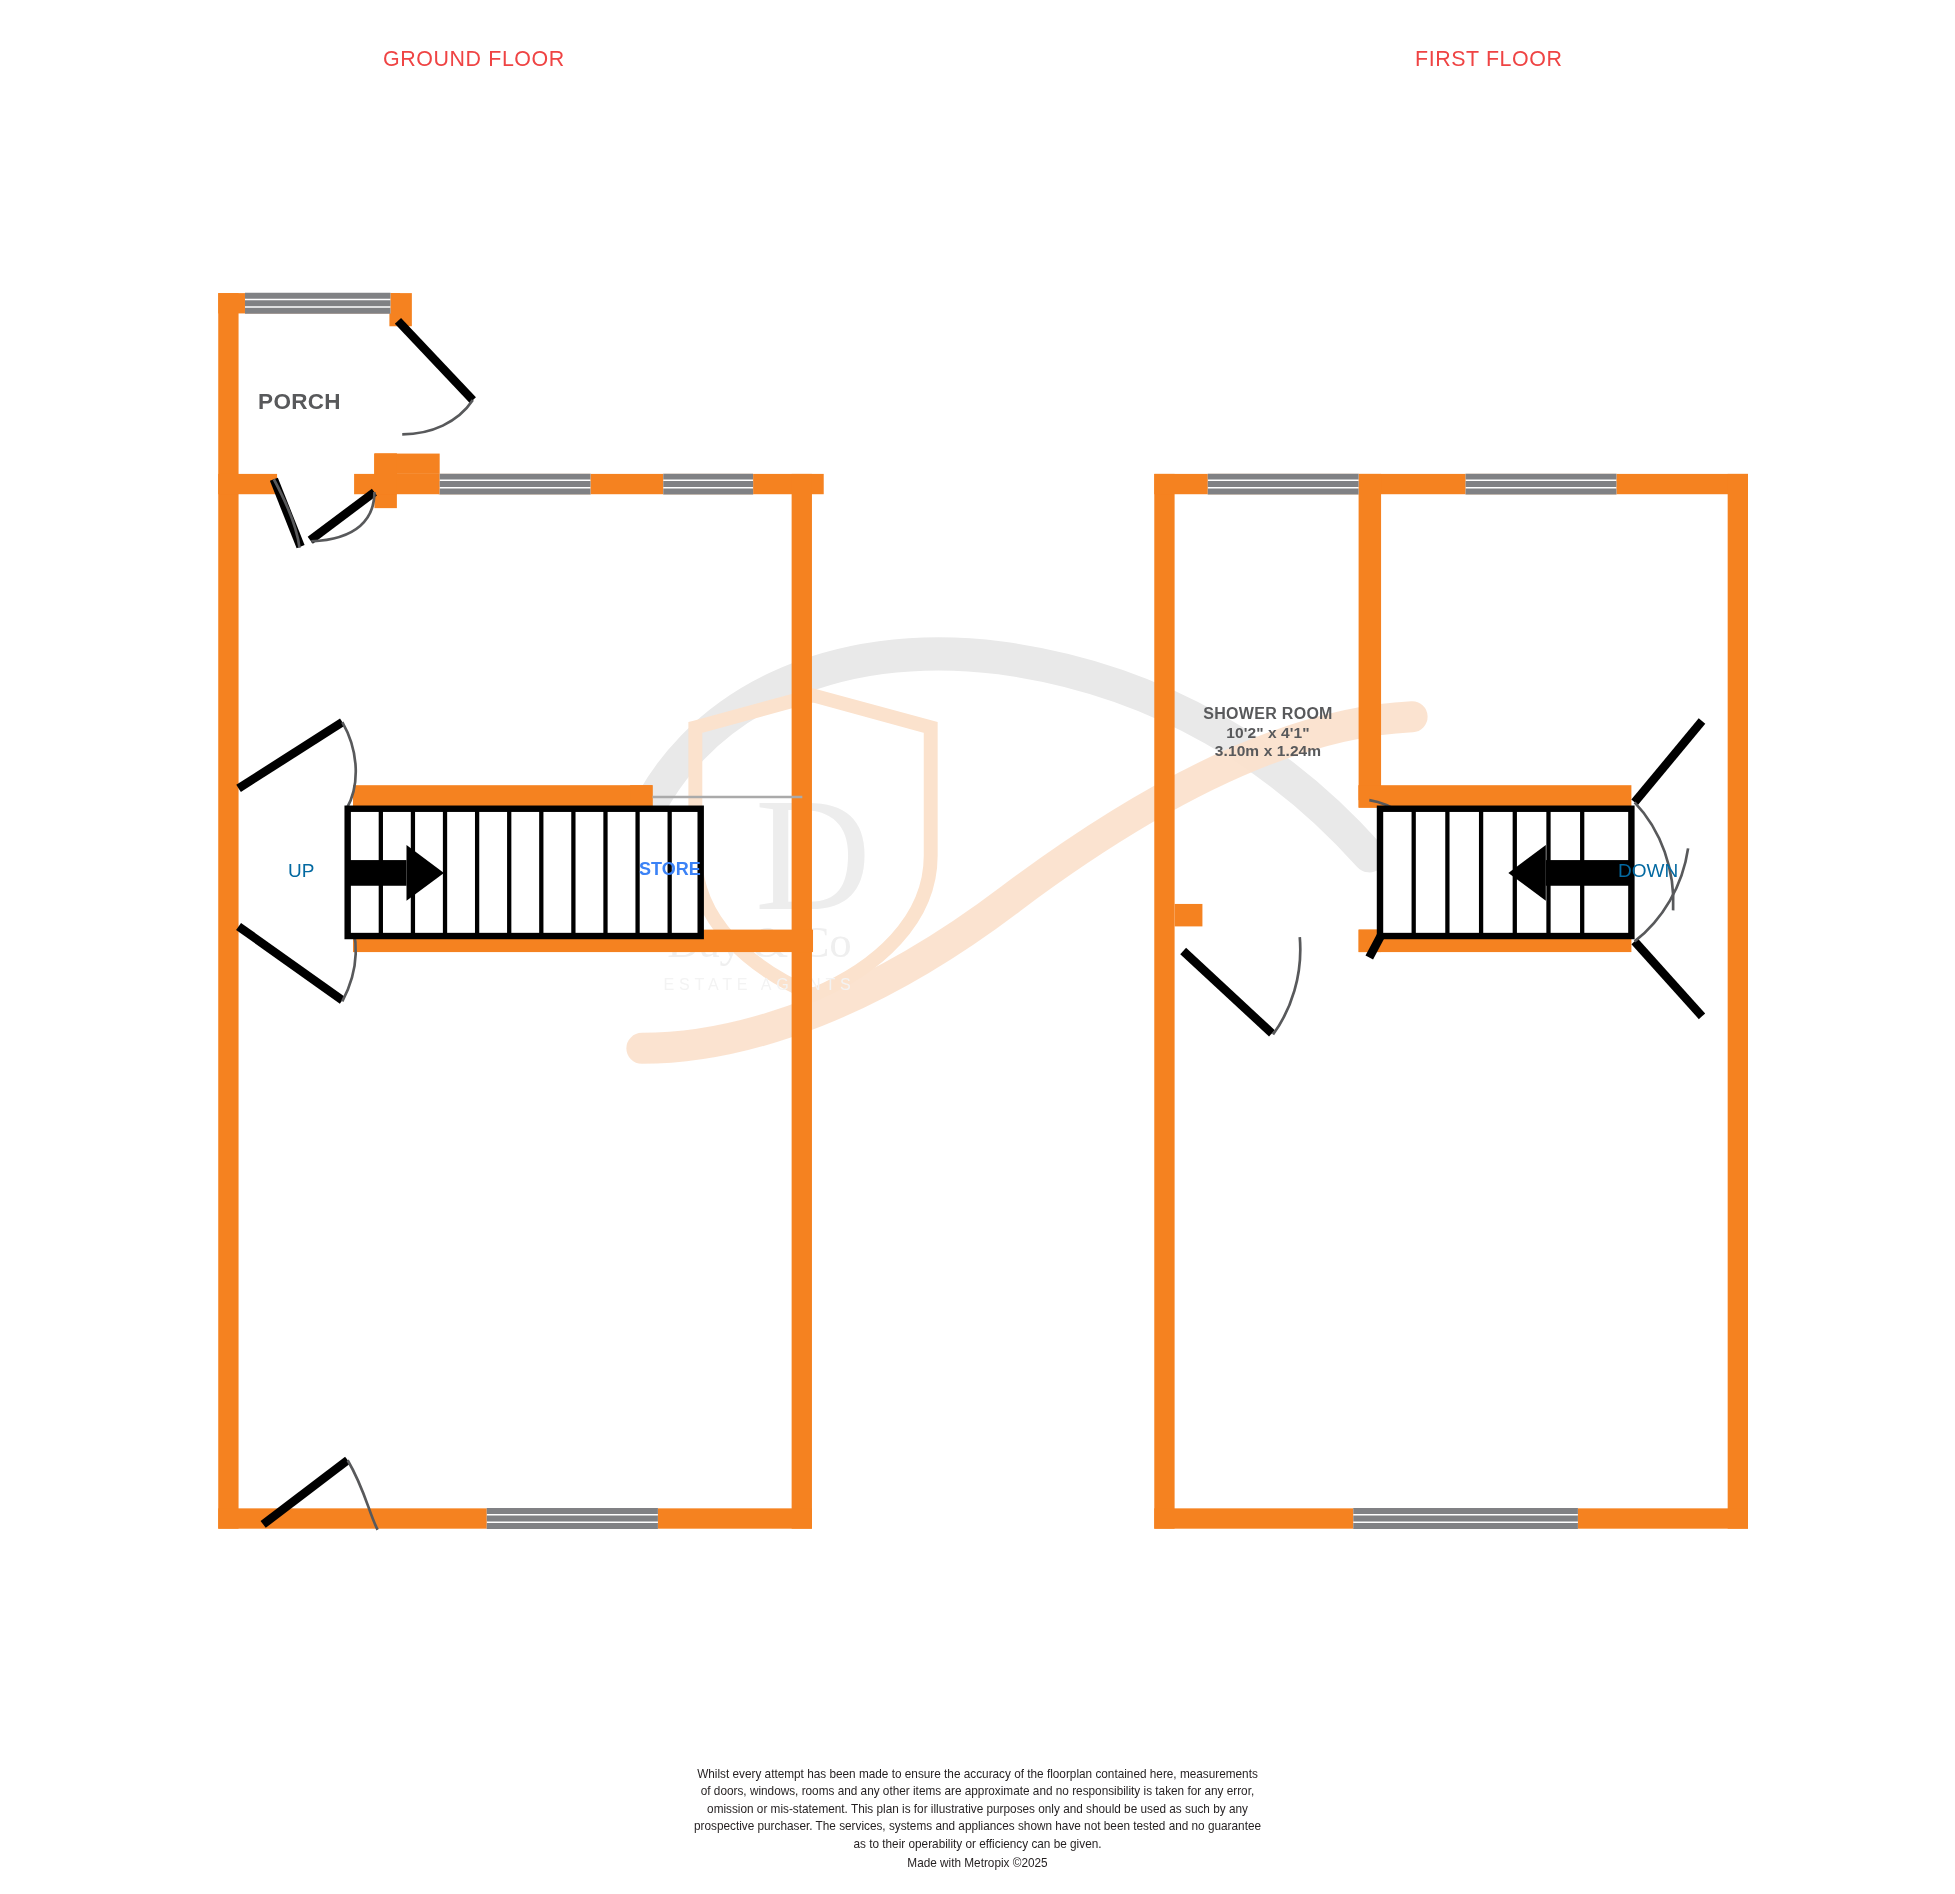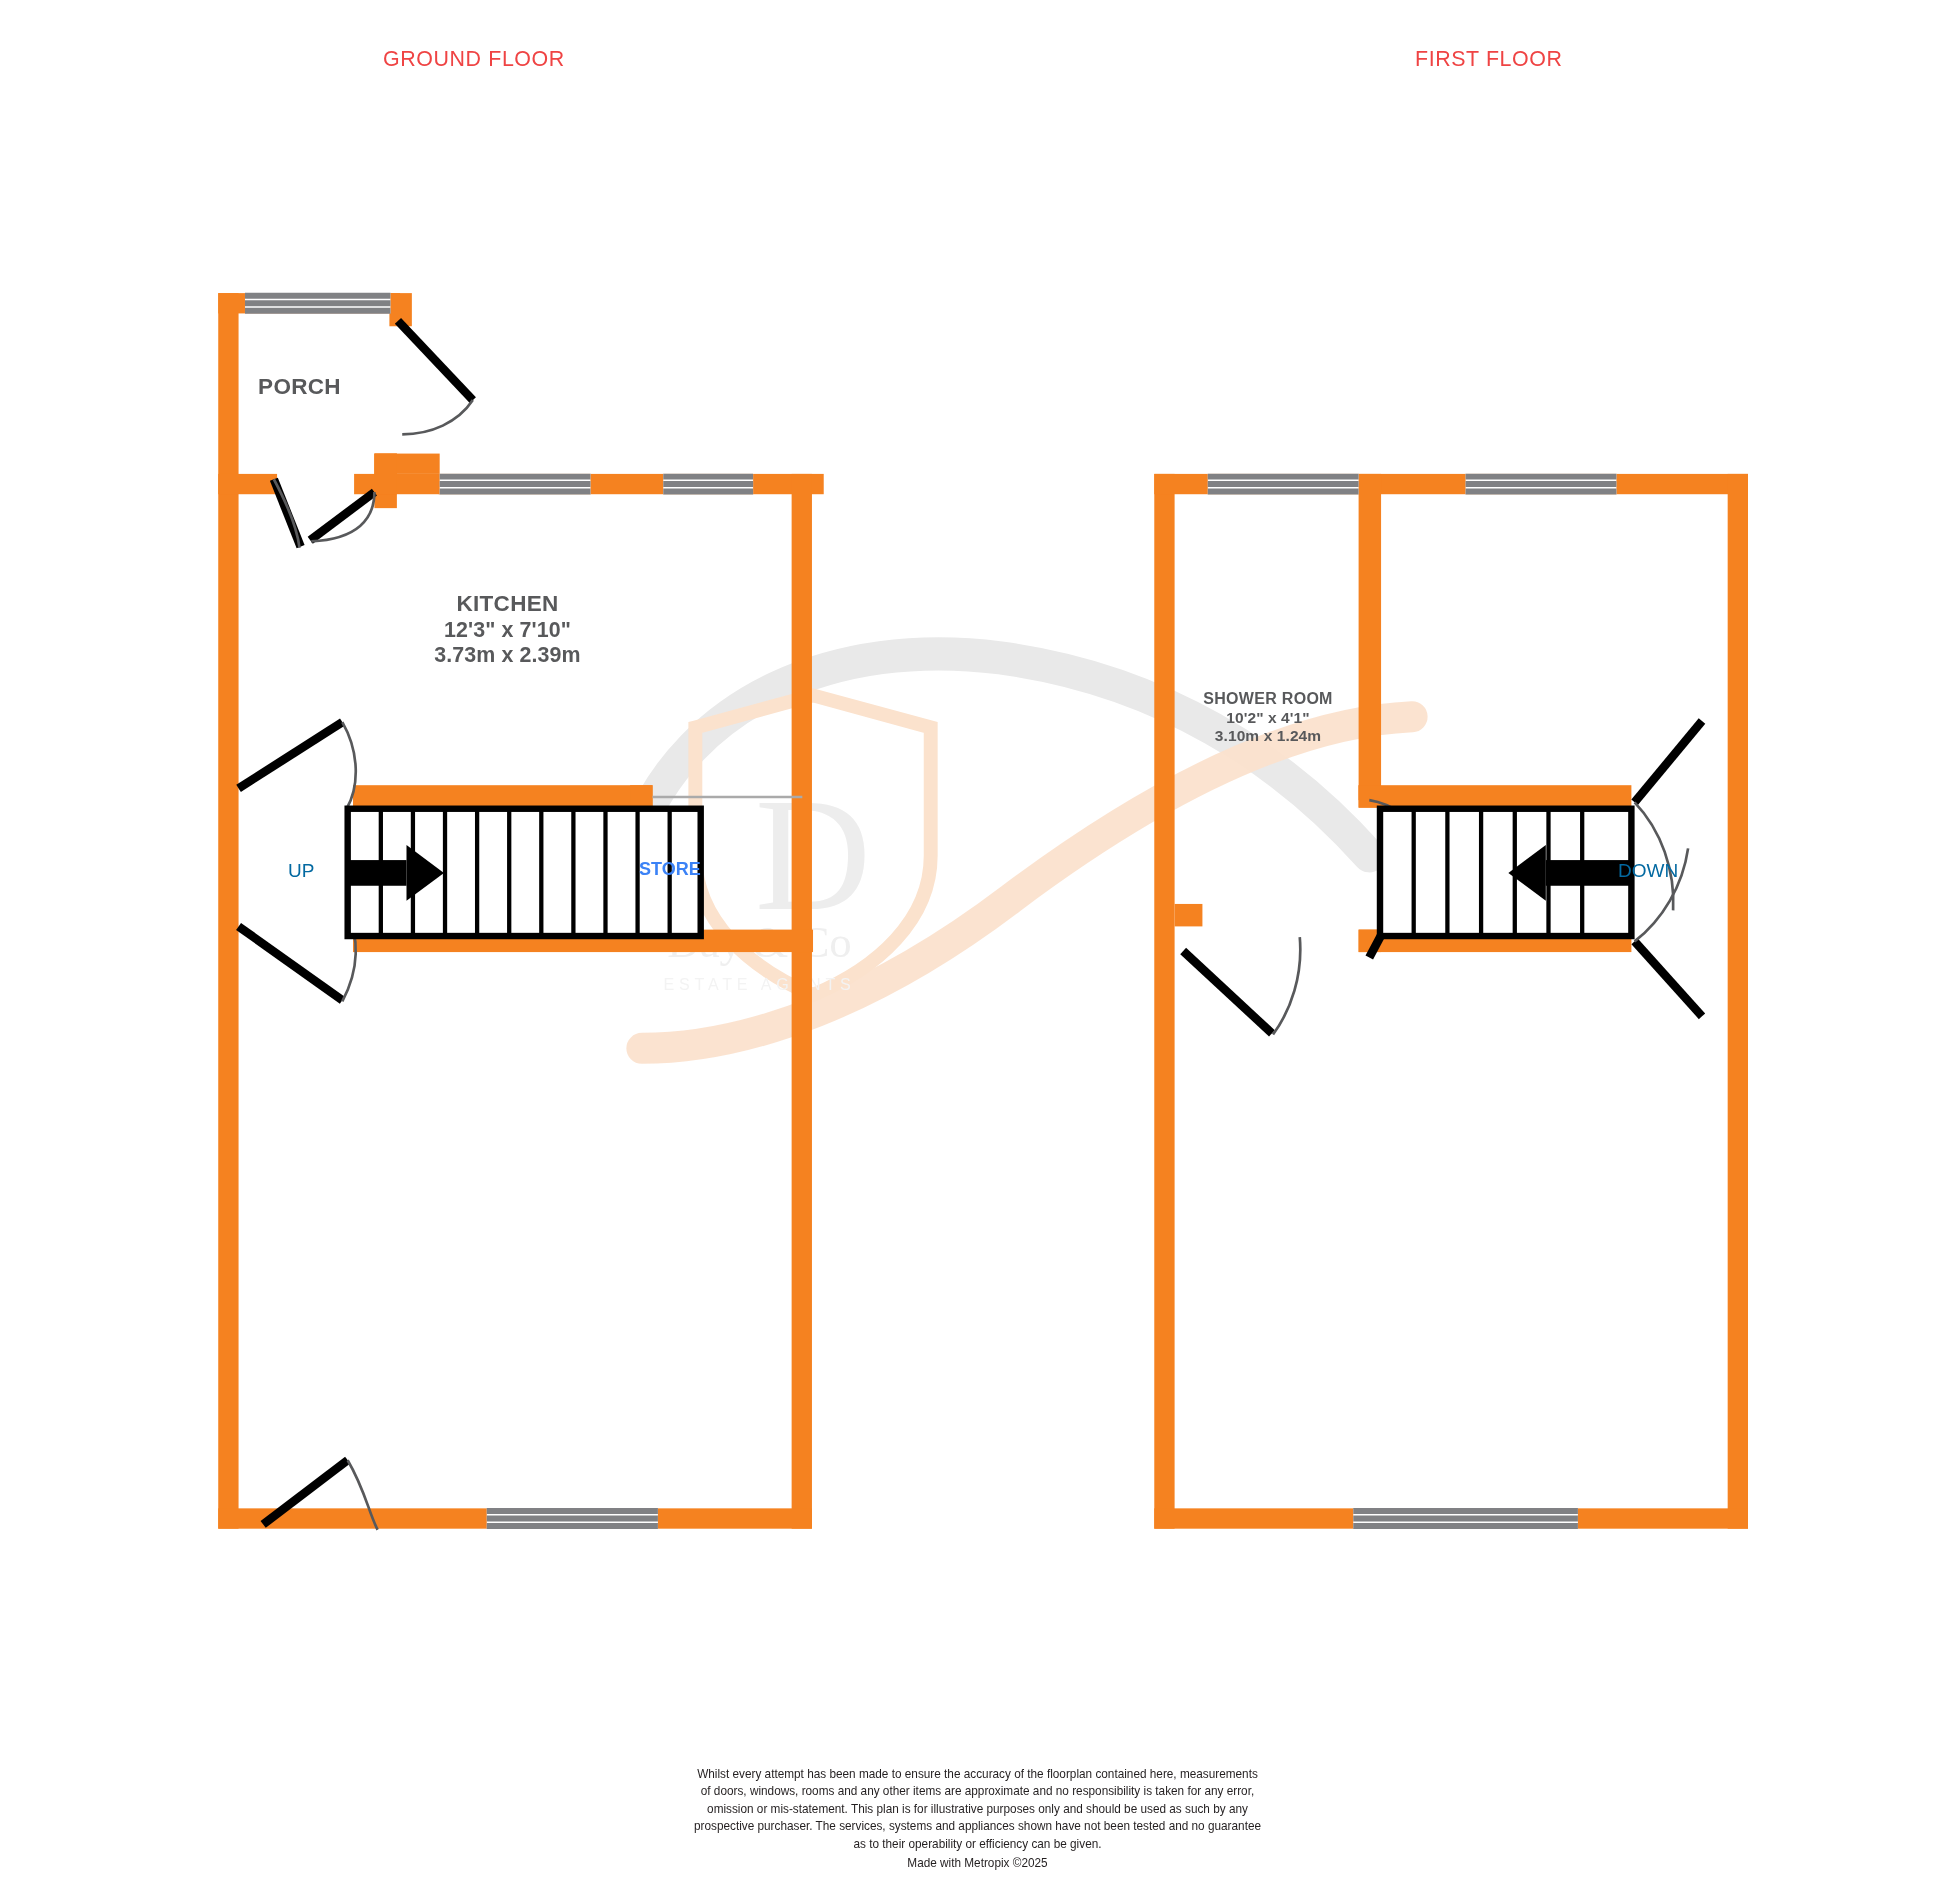--- a/index.html
+++ b/index.html
@@ -52,6 +52,7 @@
     font-weight: bold;
     font-size: 22.5px;
     letter-spacing: 0.3px;
+    margin-top: 15px;
   }
   .room-label .rdim {
     display: block;

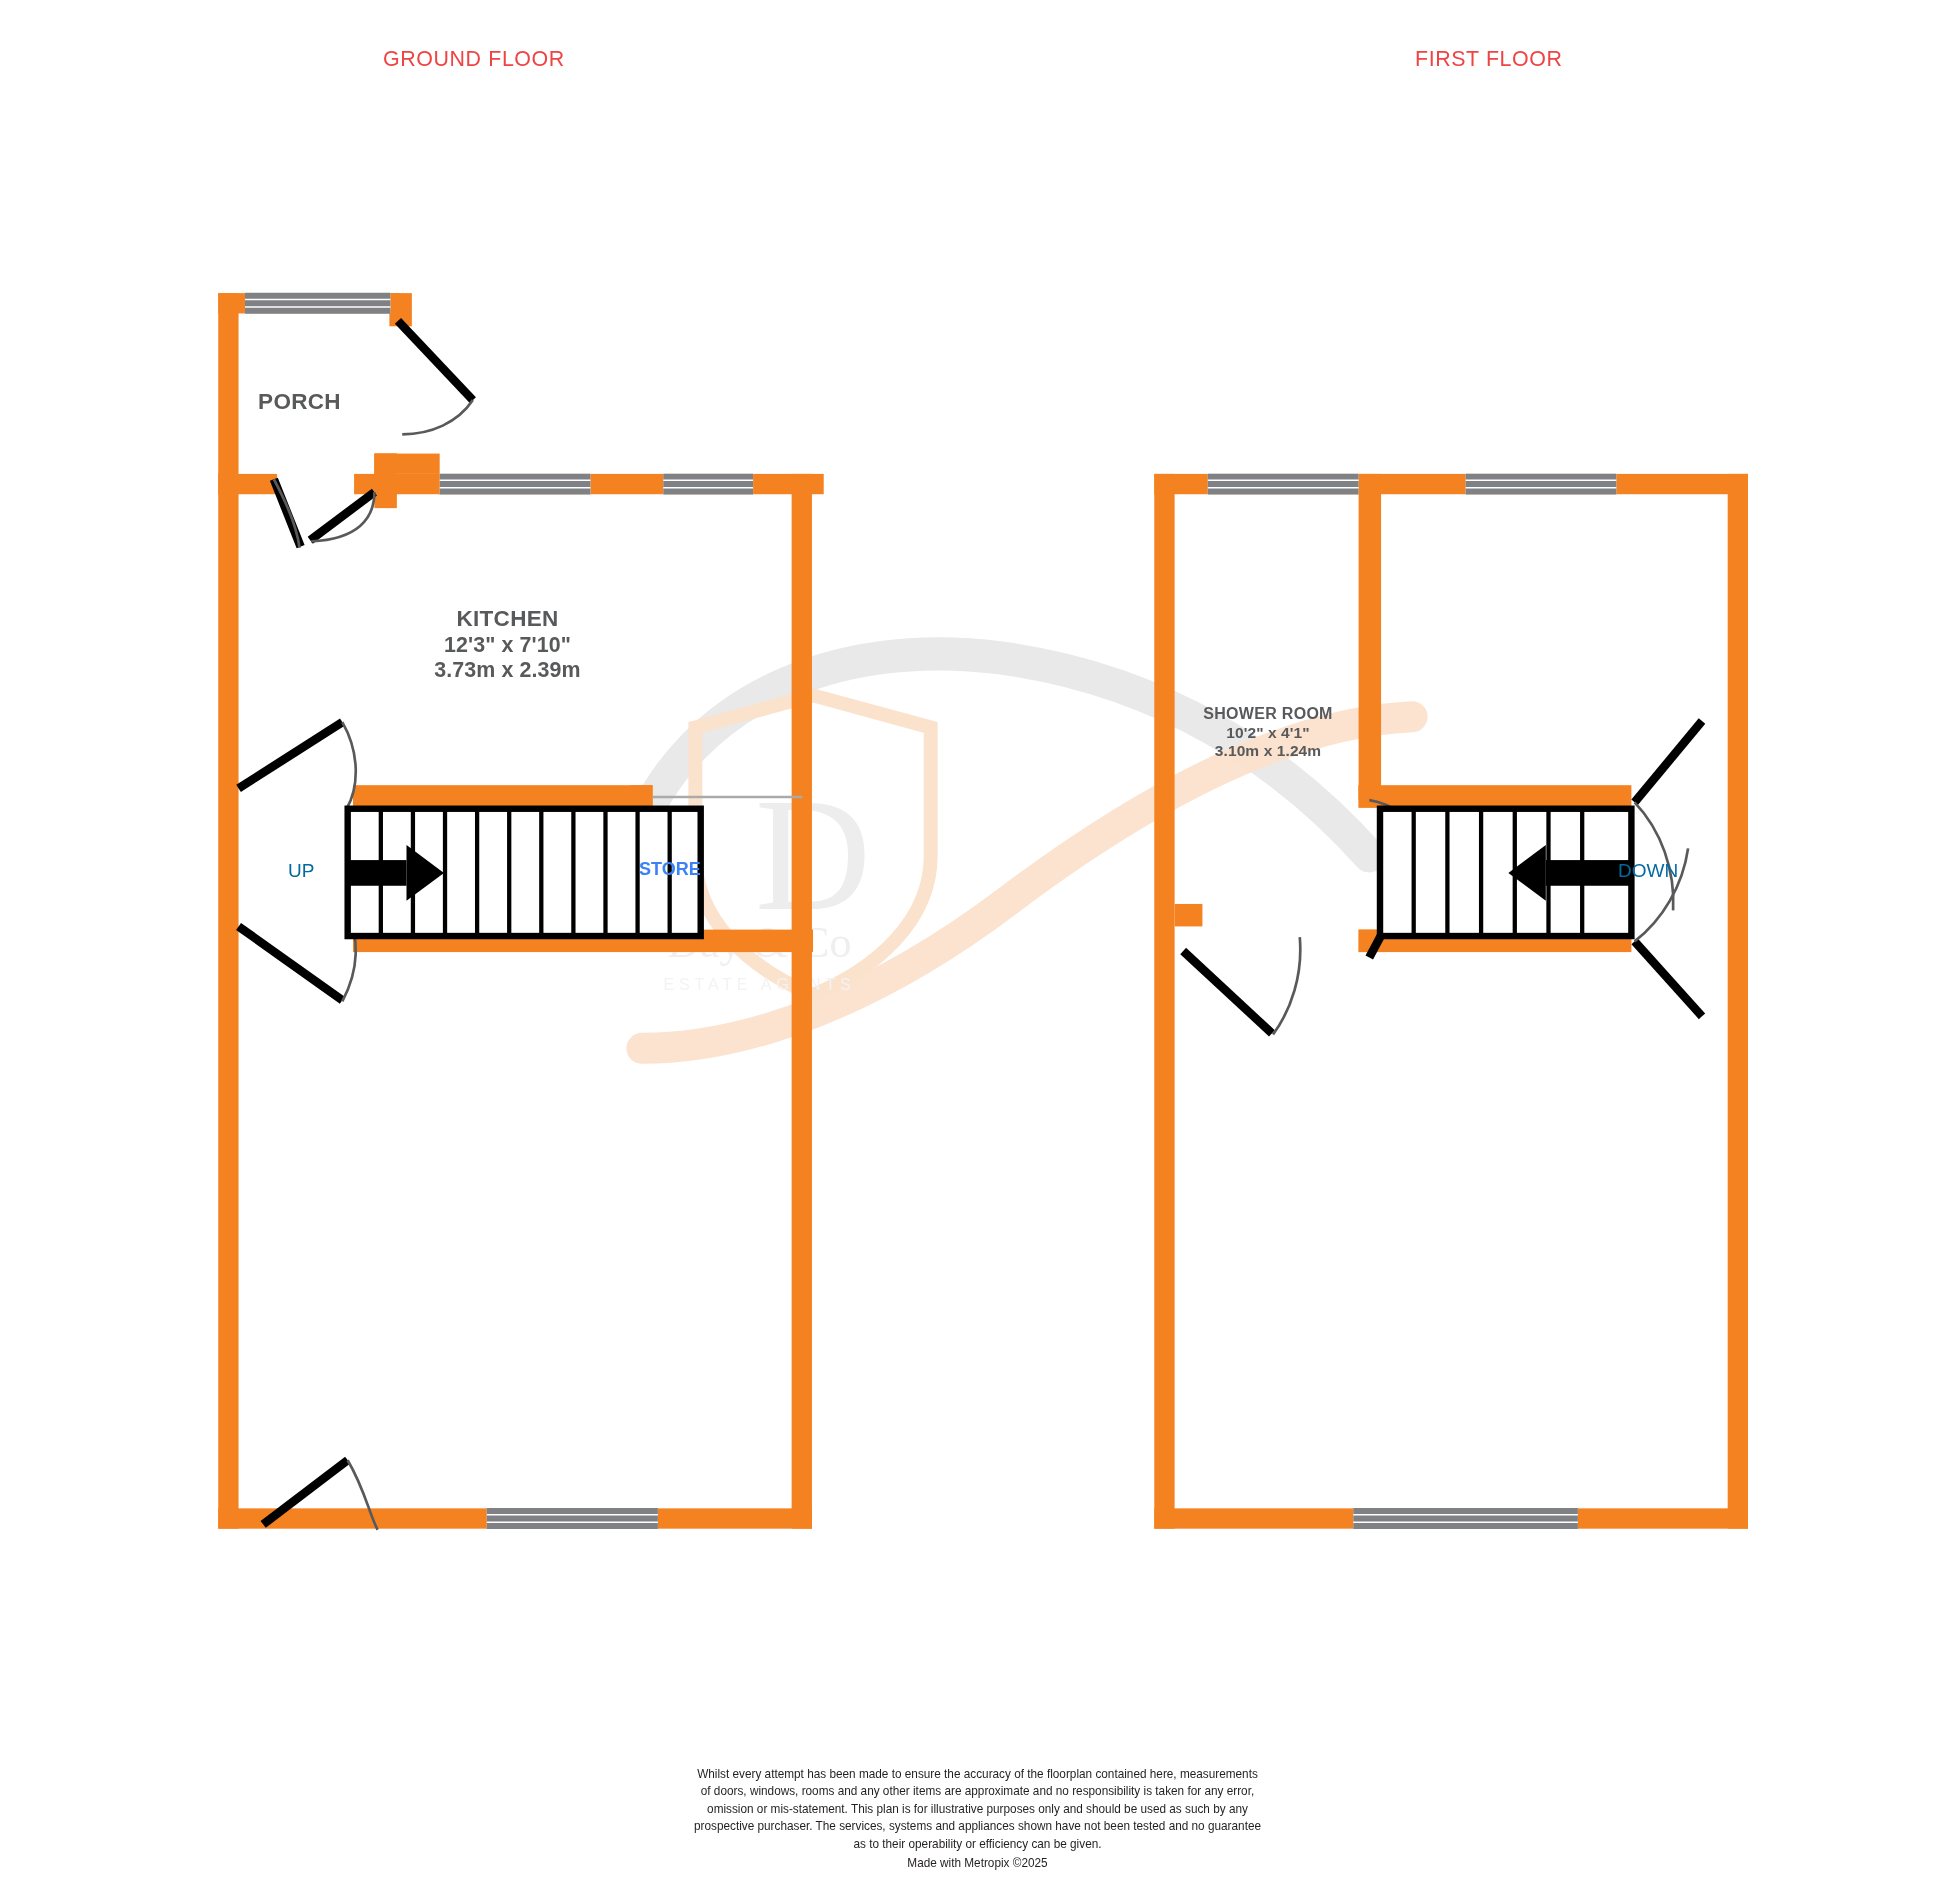--- a/index.html
+++ b/index.html
@@ -324,11 +324,6 @@
     <span class="rname">PORCH</span>
   </div>
 
-  <div class="room-label" id="label-kitchen" style="left:374px; top:591px; width:267px;">
-    <span class="rname">KITCHEN</span>
-    <span class="rdim">12'3"  x 7'10"</span>
-    <span class="rdim">3.73m  x 2.39m</span>
-  </div>
 
 
   <div class="stair-tag" id="tag-up" style="left:288px; top:860px;">UP</div>

